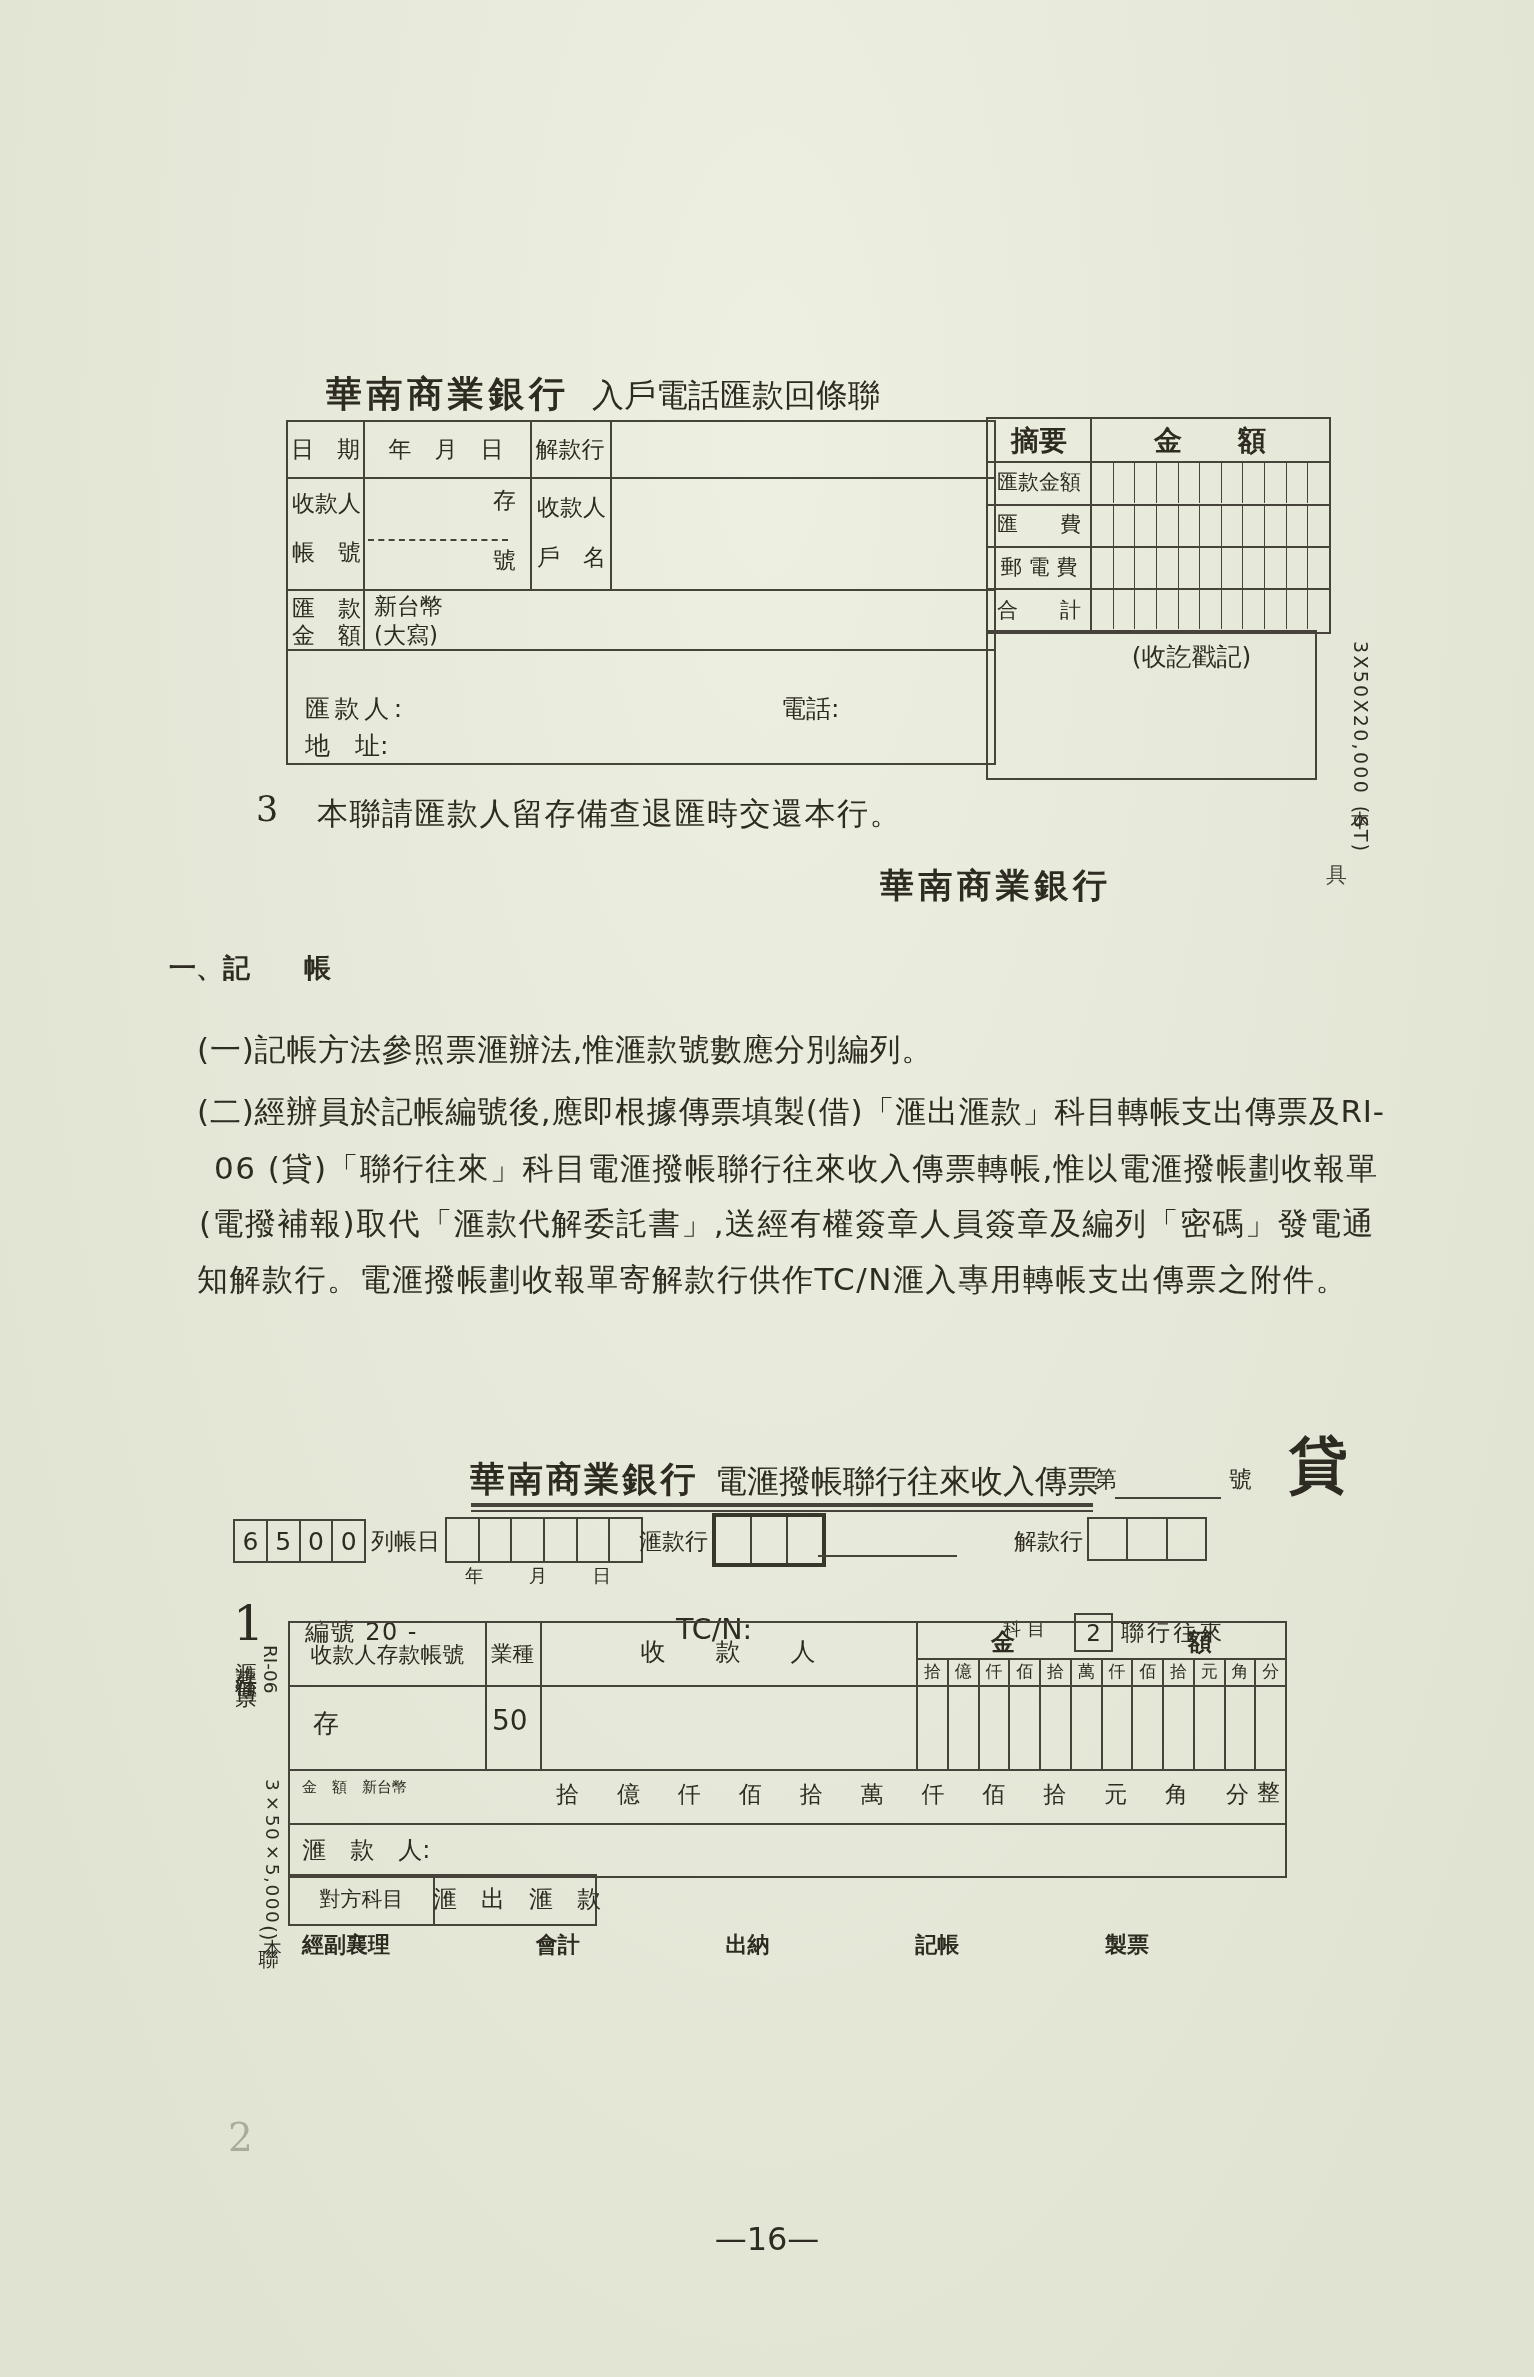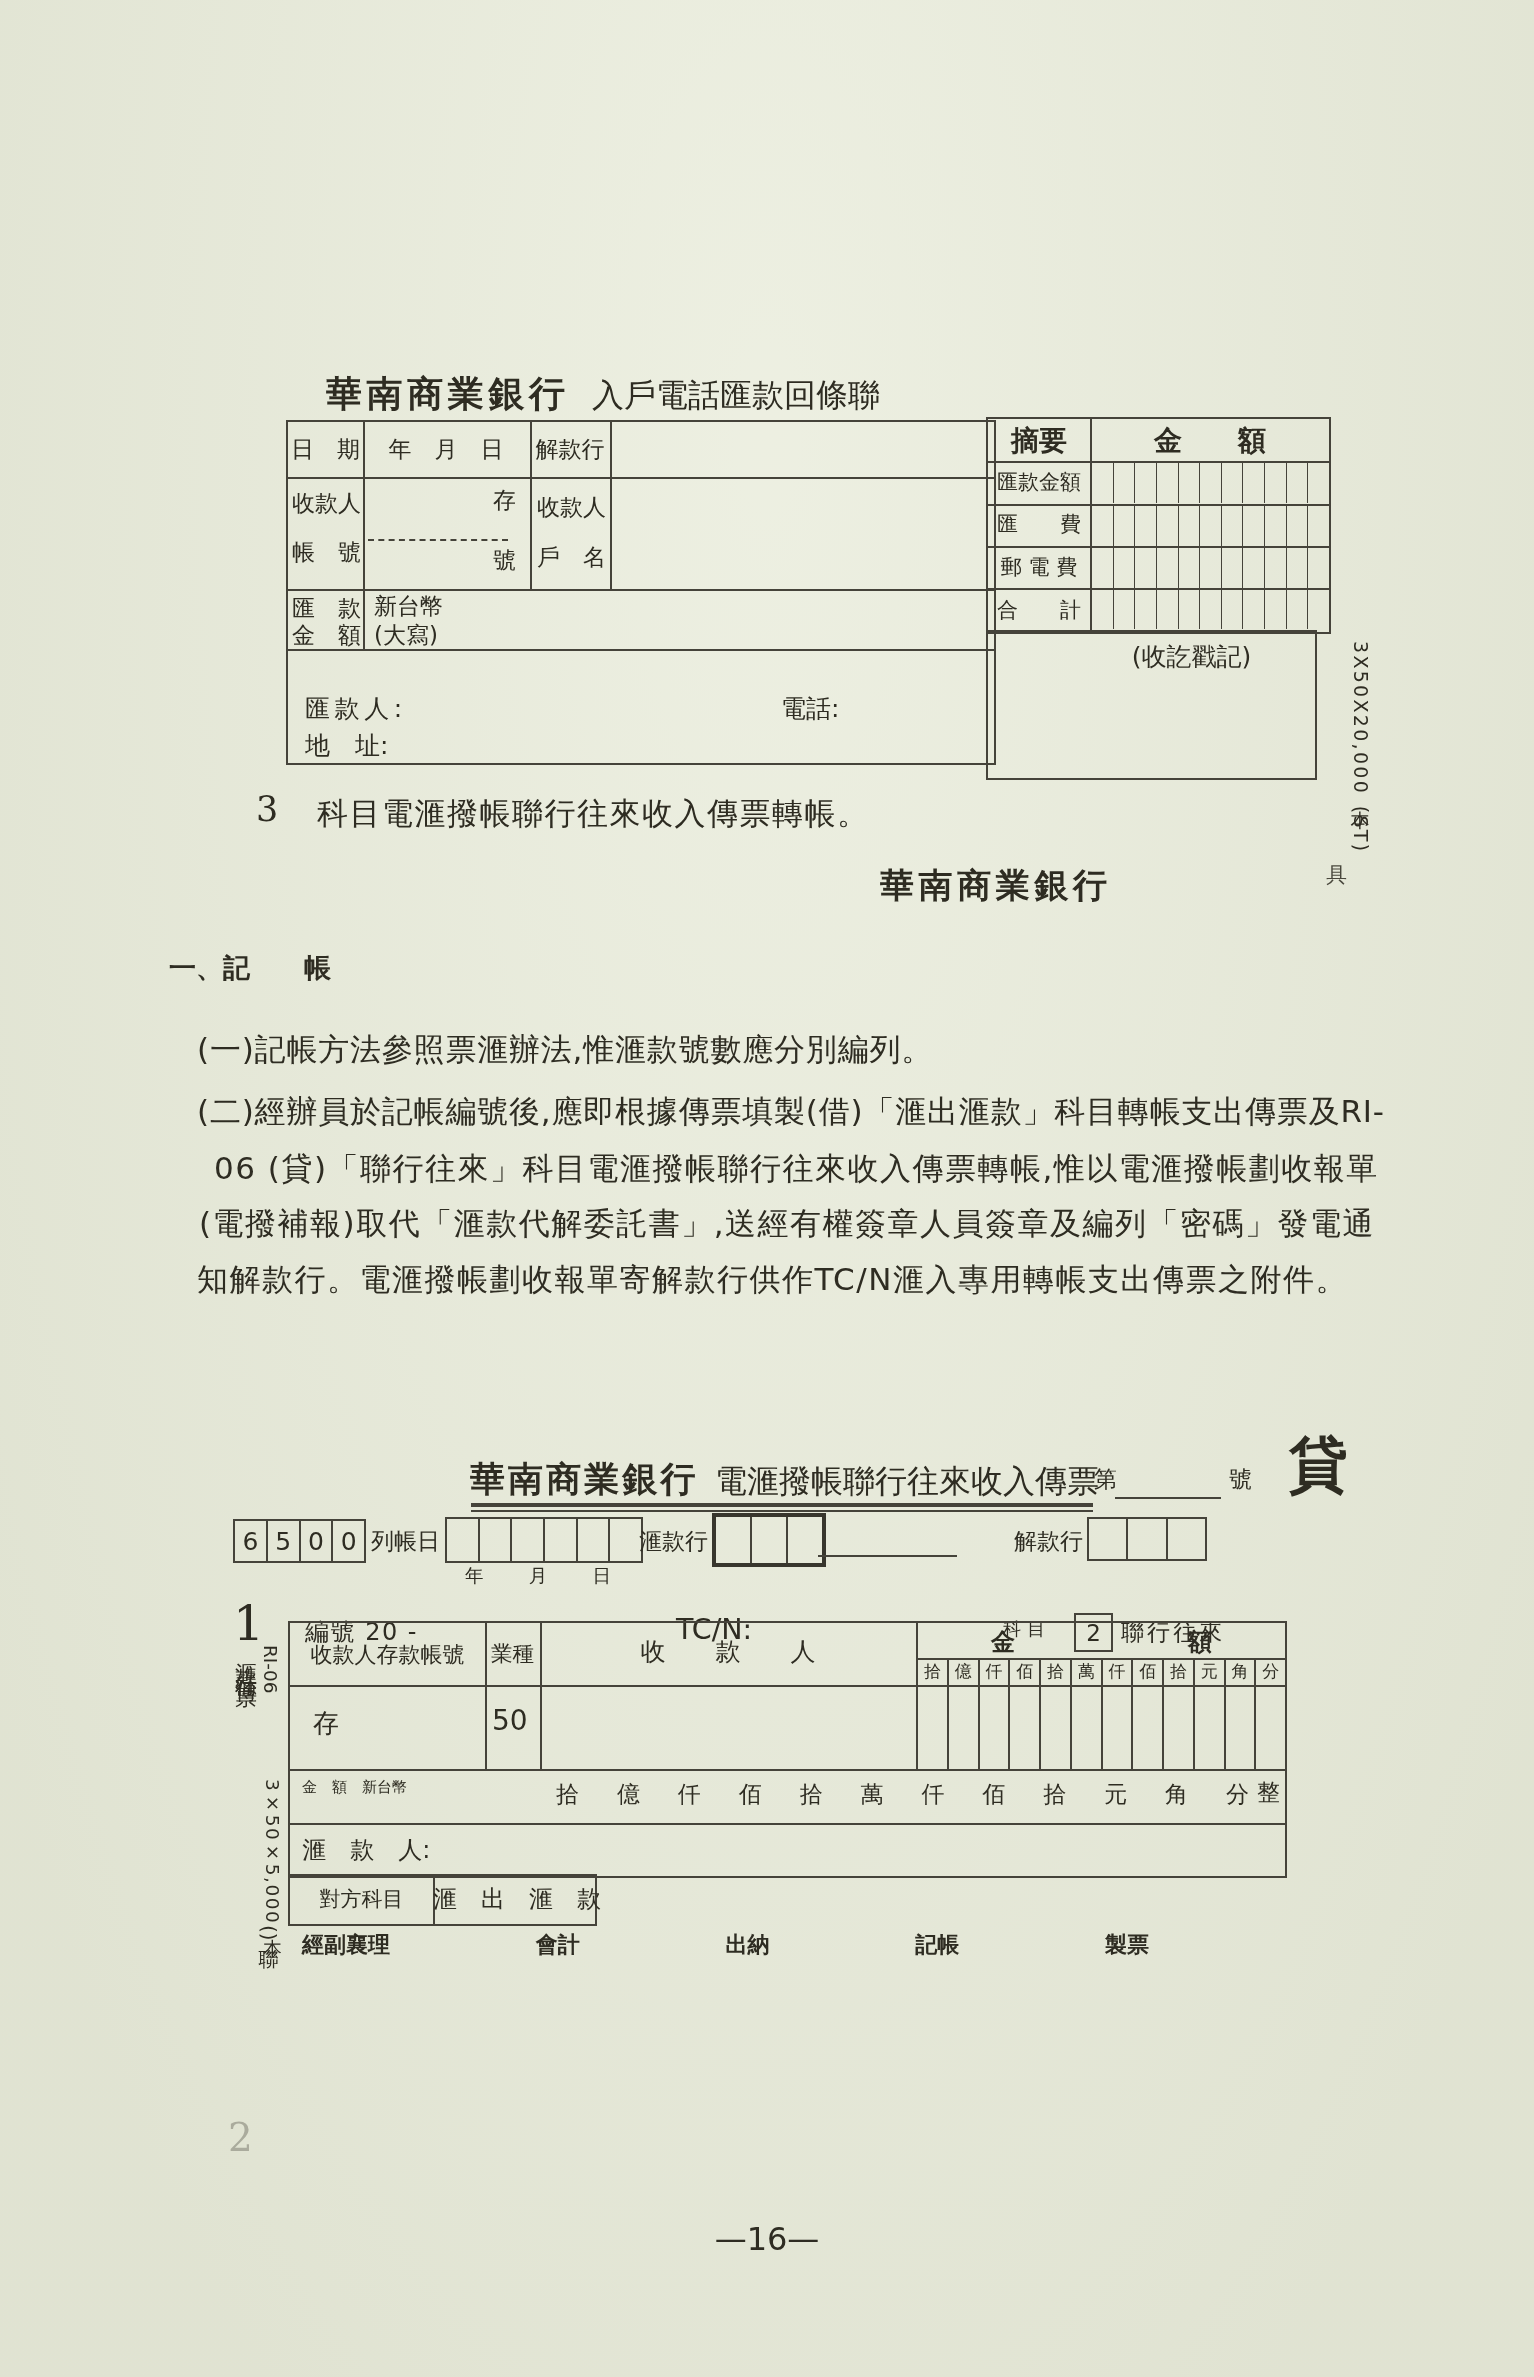--- a/index.html
+++ b/index.html
@@ -147,7 +147,7 @@
   <div class="vtext" style="left:1348px;top:641px;font-size:19px;letter-spacing:2.3px;">3X50X20,000本 (ST)</div>
 
   <div class="lbl" style="left:256px;top:789px;font-size:35px;font-family:'DejaVu Serif','Liberation Serif',serif;">3</div>
-  <div class="lbl" style="left:317px;top:796px;font-size:31px;letter-spacing:1.5px;">科目電滙撥帳聯行往來收入傳票轉帳。</div>
+  <div class="lbl" style="left:317px;top:796px;font-size:31px;letter-spacing:1.5px;">本聯請匯款人留存備查退匯時交還本行。</div>
 
   <div class="lbl bank" style="left:880px;top:866px;font-size:34px;">華南商業銀行</div>
   <div class="lbl" style="left:1326px;top:863px;font-size:21px;opacity:.85;">具</div>

